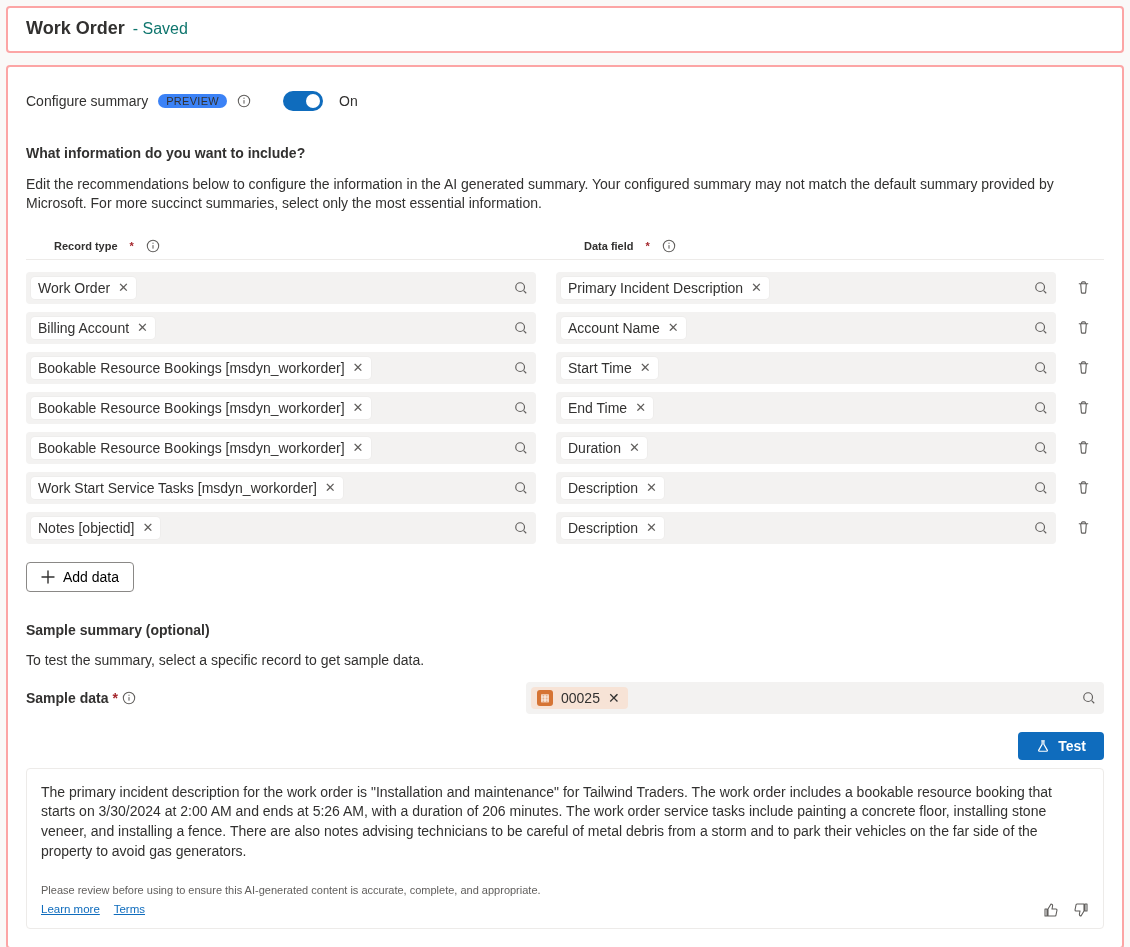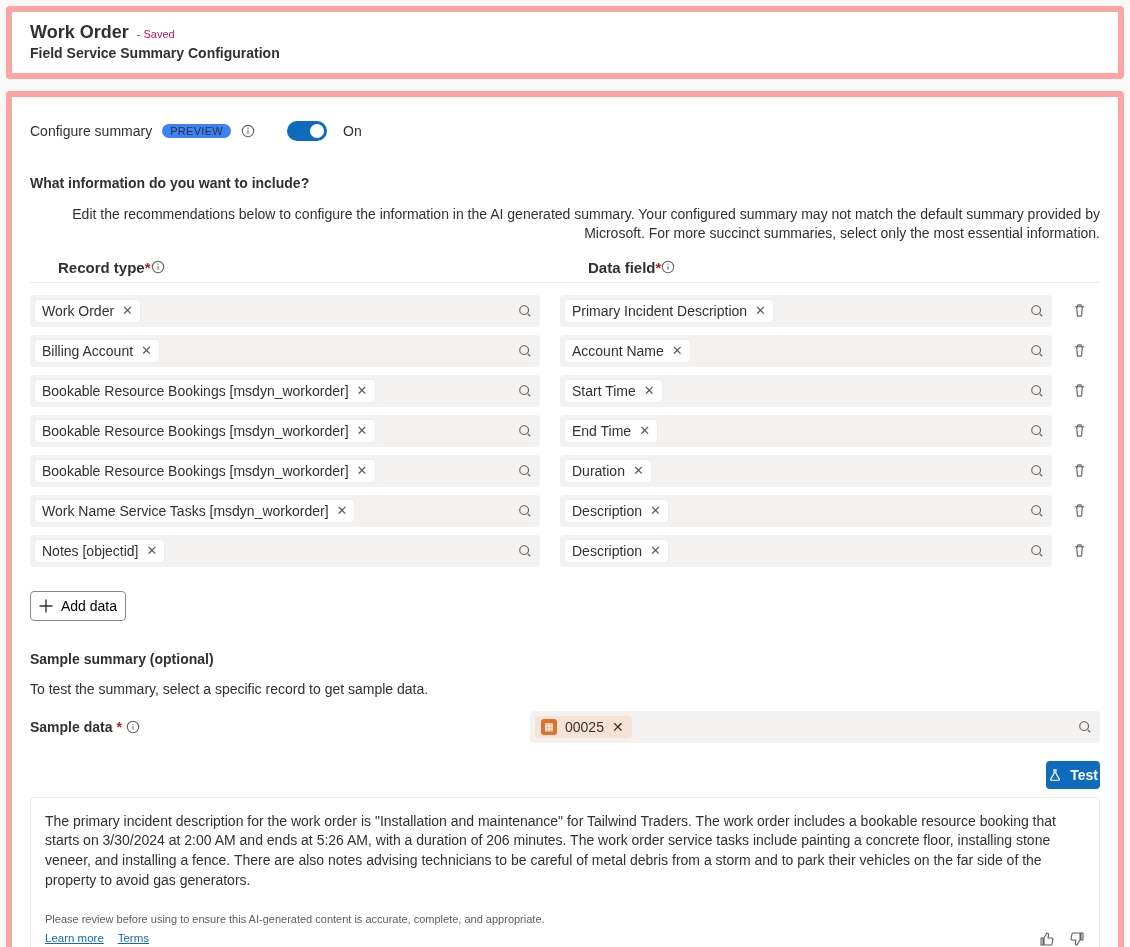--- a/index.html
+++ b/index.html
@@ -4,7 +4,7 @@
 <style>
   * { box-sizing: border-box; margin: 0; padding: 0; }
   body { font-family: "Segoe UI", Arial, sans-serif; background: #faf9f8; color: #323130; padding: 6px; }
-  .card { background: #fff; border: 6px solid #fca5a5; border-radius: 4px; }
+  .card { background: #fff; border: 2px solid #fca5a5; border-radius: 4px; }
   .header-card { padding: 10px 18px 12px 18px; margin-bottom: 12px; }
   .title-line { display: flex; align-items: baseline; gap: 8px; }
   .title { font-size: 18px; font-weight: 600; }

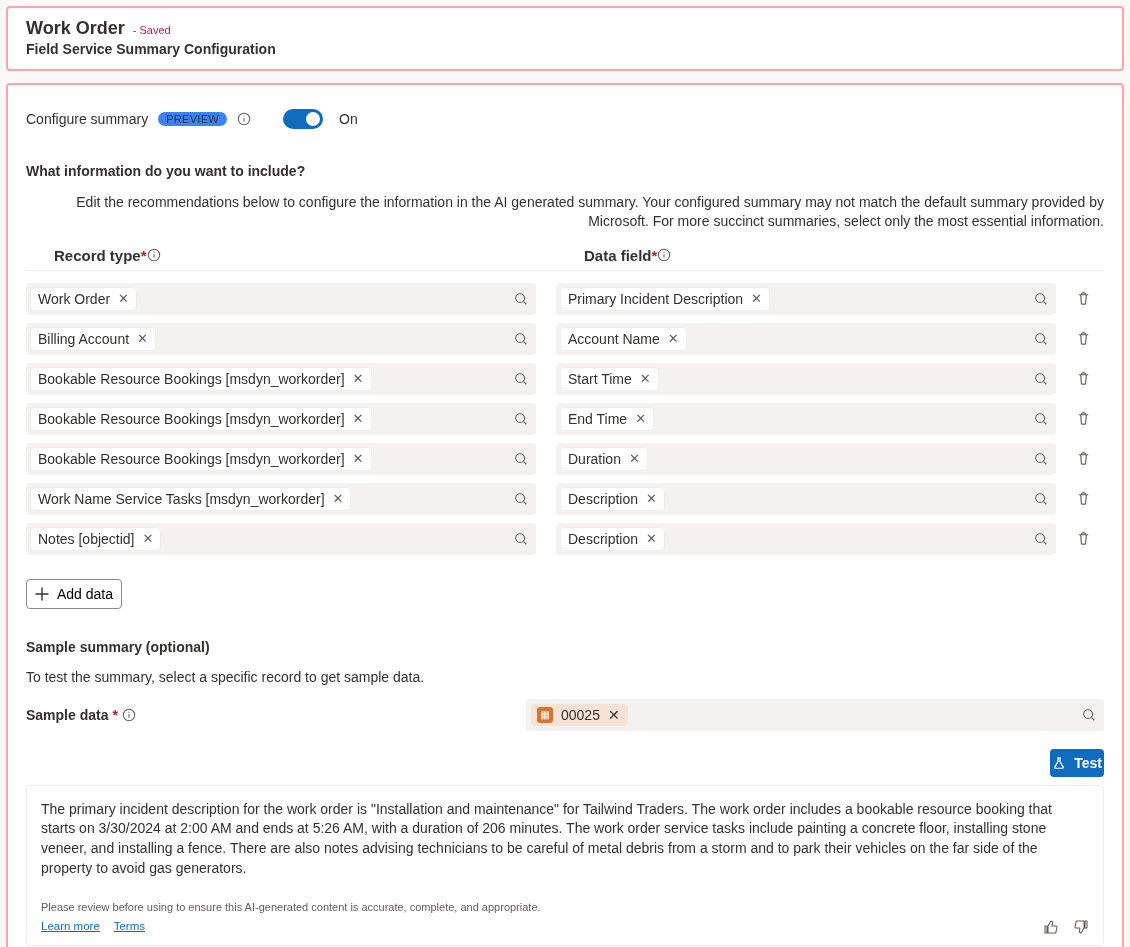--- a/index.html
+++ b/index.html
@@ -8,7 +8,7 @@
   .header-card { padding: 10px 18px 12px 18px; margin-bottom: 12px; }
   .title-line { display: flex; align-items: baseline; gap: 8px; }
   .title { font-size: 18px; font-weight: 600; }
-  .saved { font-size: 11px; color: #be185d; }
+  .saved { font-size: 16px; color: #0f766e; }
   .subtitle { font-size: 14px; font-weight: 600; margin-top: 2px; }
   .main-card { padding: 24px 18px 18px 18px; }
   .config-row { display: flex; align-items: center; gap: 10px; margin-bottom: 34px; }

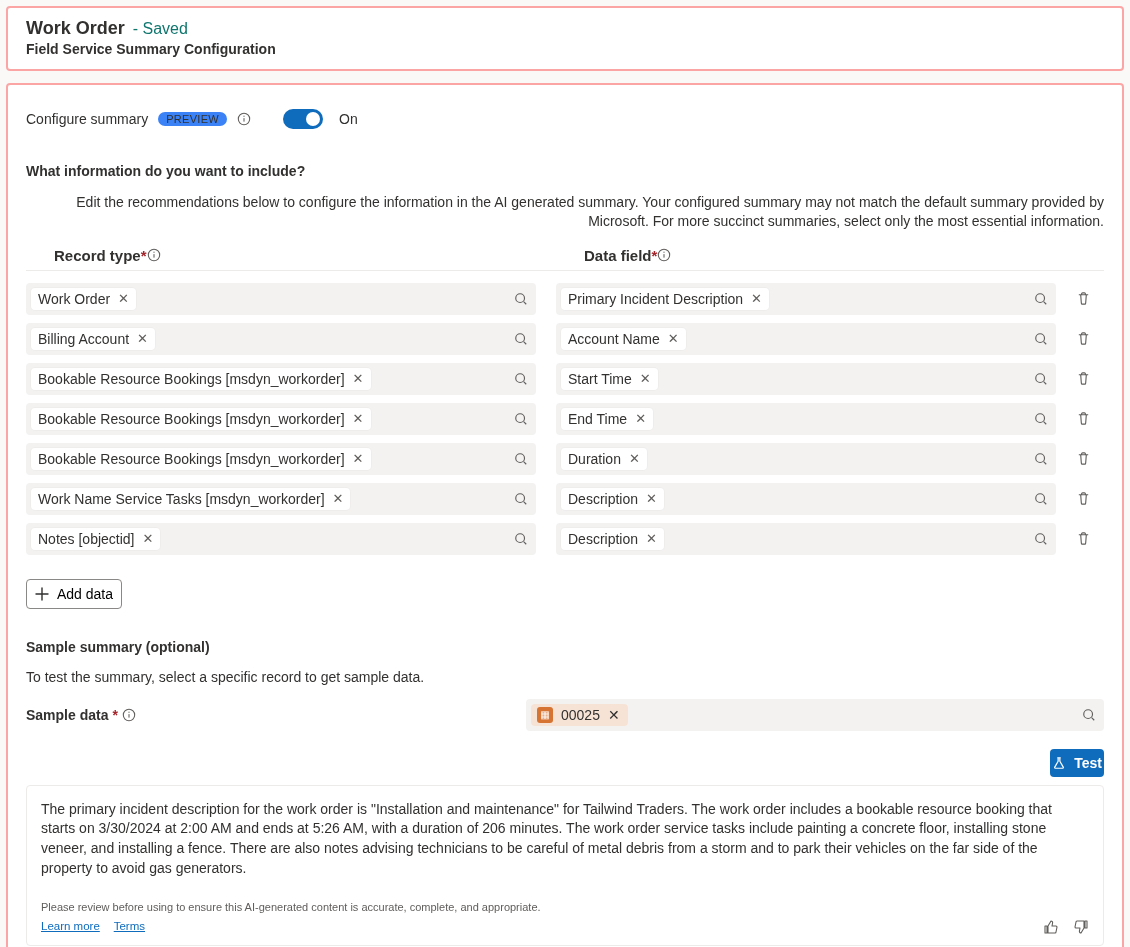--- a/index.html
+++ b/index.html
@@ -57,7 +57,6 @@
     <span class="title">Work Order</span>
     <span class="saved">- Saved</span>
   </div>
-  <div class="subtitle">Field Service Summary Configuration</div>
 </div>
 
 <div class="card main-card">

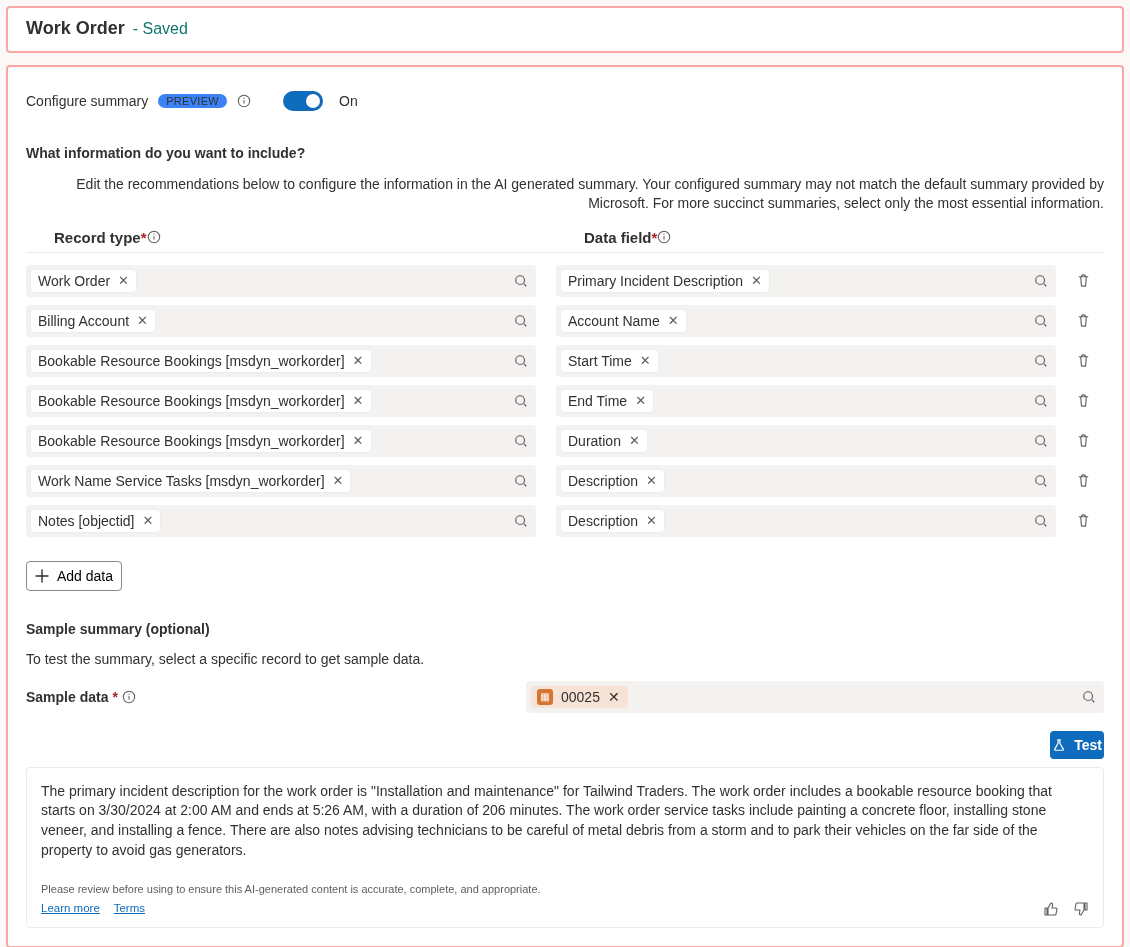--- a/index.html
+++ b/index.html
@@ -18,7 +18,7 @@
   .toggle::after { content: ""; position: absolute; right: 3px; top: 3px; width: 14px; height: 14px; background: #fff; border-radius: 50%; }
   .toggle-label { font-size: 14px; margin-left: 6px; }
   .section-heading { font-size: 14px; font-weight: 600; margin-bottom: 14px; }
-  .desc { font-size: 14px; color: #323130; margin-bottom: 16px; line-height: 1.35; text-align: right; }
+  .desc { font-size: 14px; color: #323130; margin-bottom: 26px; line-height: 1.35; }
   .columns-header { display: flex; border-bottom: 1px solid #edebe9; padding-bottom: 6px; margin-bottom: 12px; }
   .col-a { width: 530px; }
   .col-b { flex: 1; }

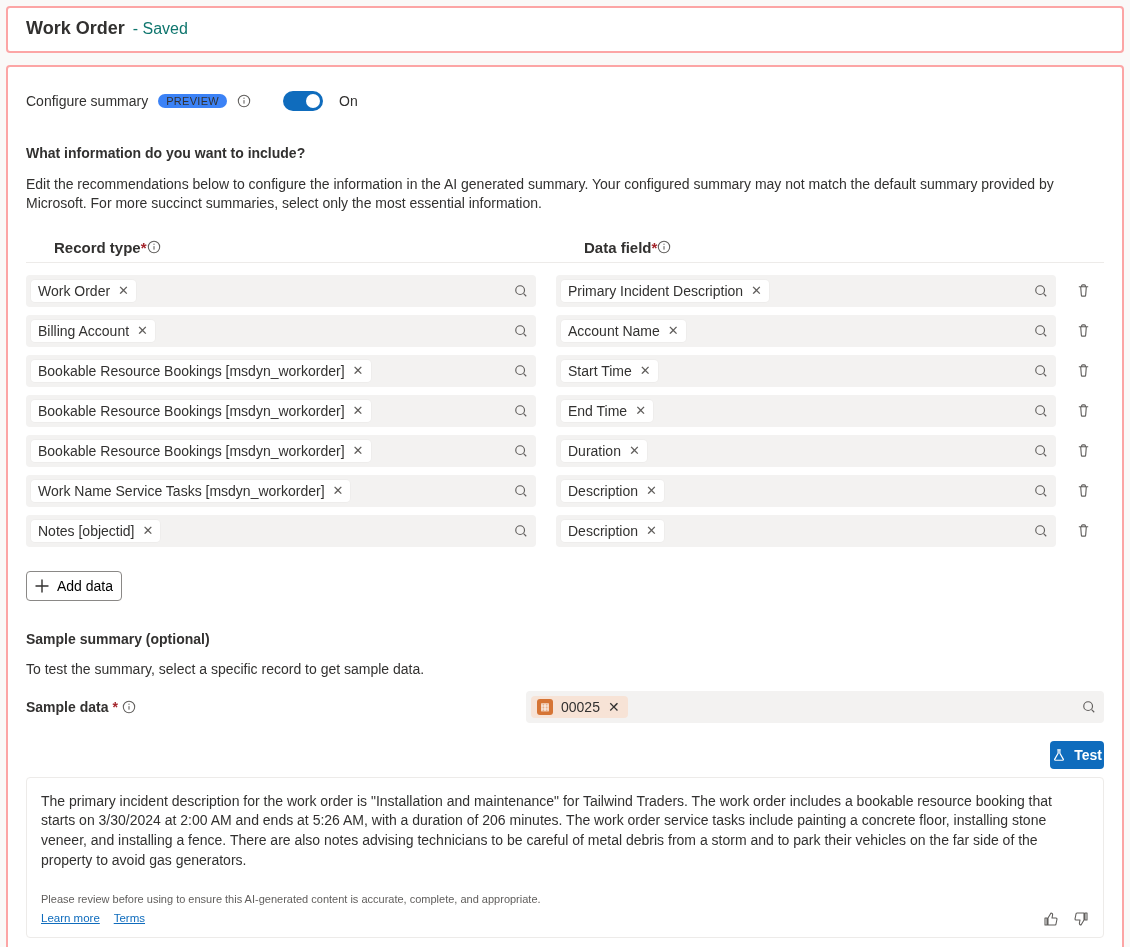--- a/index.html
+++ b/index.html
@@ -22,7 +22,7 @@
   .columns-header { display: flex; border-bottom: 1px solid #edebe9; padding-bottom: 6px; margin-bottom: 12px; }
   .col-a { width: 530px; }
   .col-b { flex: 1; }
-  .col-label { font-size: 15px; font-weight: 600; display: flex; align-items: center; gap: 0; padding-left: 28px; }
+  .col-label { font-size: 11px; font-weight: 600; display: flex; align-items: center; gap: 12px; padding-left: 28px; }
   .req { color: #a4262c; }
   .rows { display: flex; flex-direction: column; gap: 8px; }
   .row { display: flex; align-items: center; gap: 20px; }

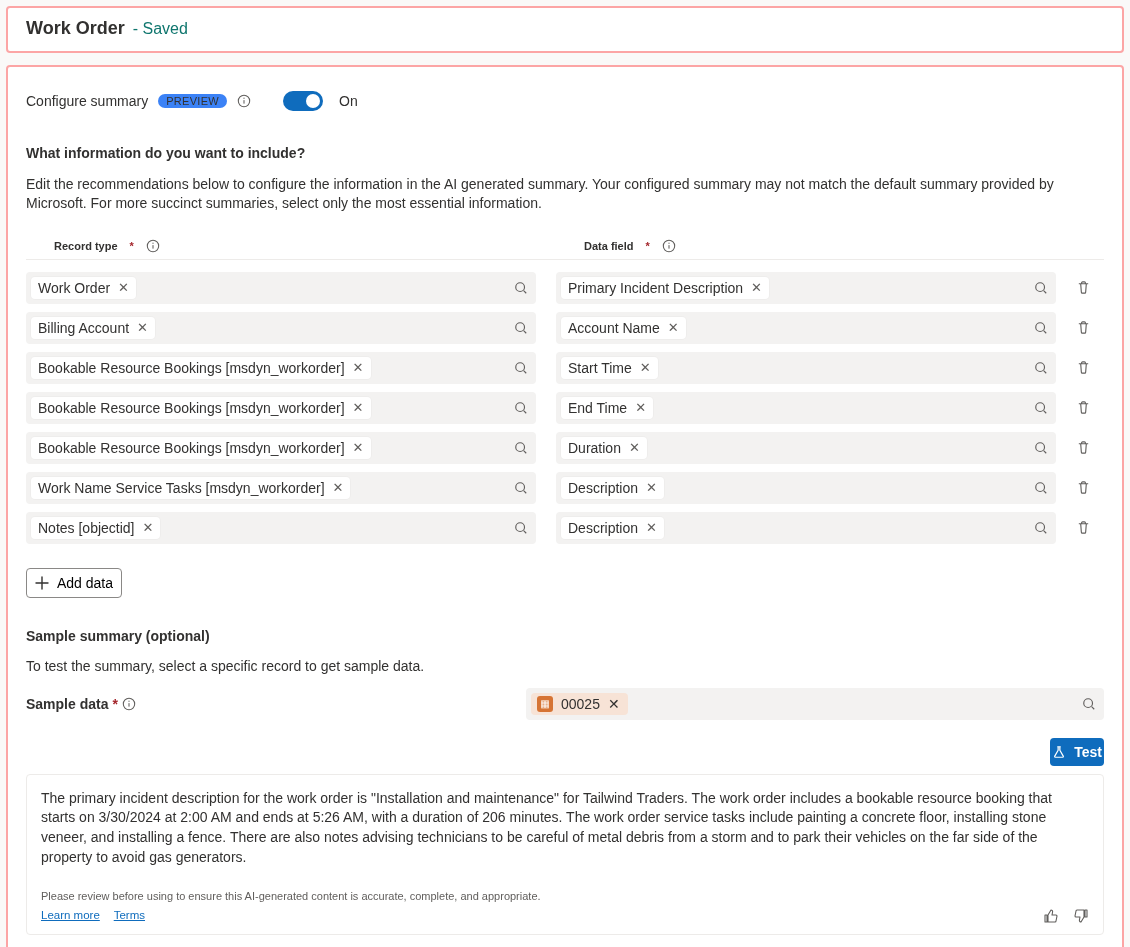--- a/index.html
+++ b/index.html
@@ -258,7 +258,7 @@
       <div class="row">
         <div class="lookup">
           <span class="chip">
-            <span>Work Name Service Tasks [msdyn_workorder]</span>
+            <span>Work Start Service Tasks [msdyn_workorder]</span>
             <span class="x">✕</span>
           </span>
           <span class="search-ic">

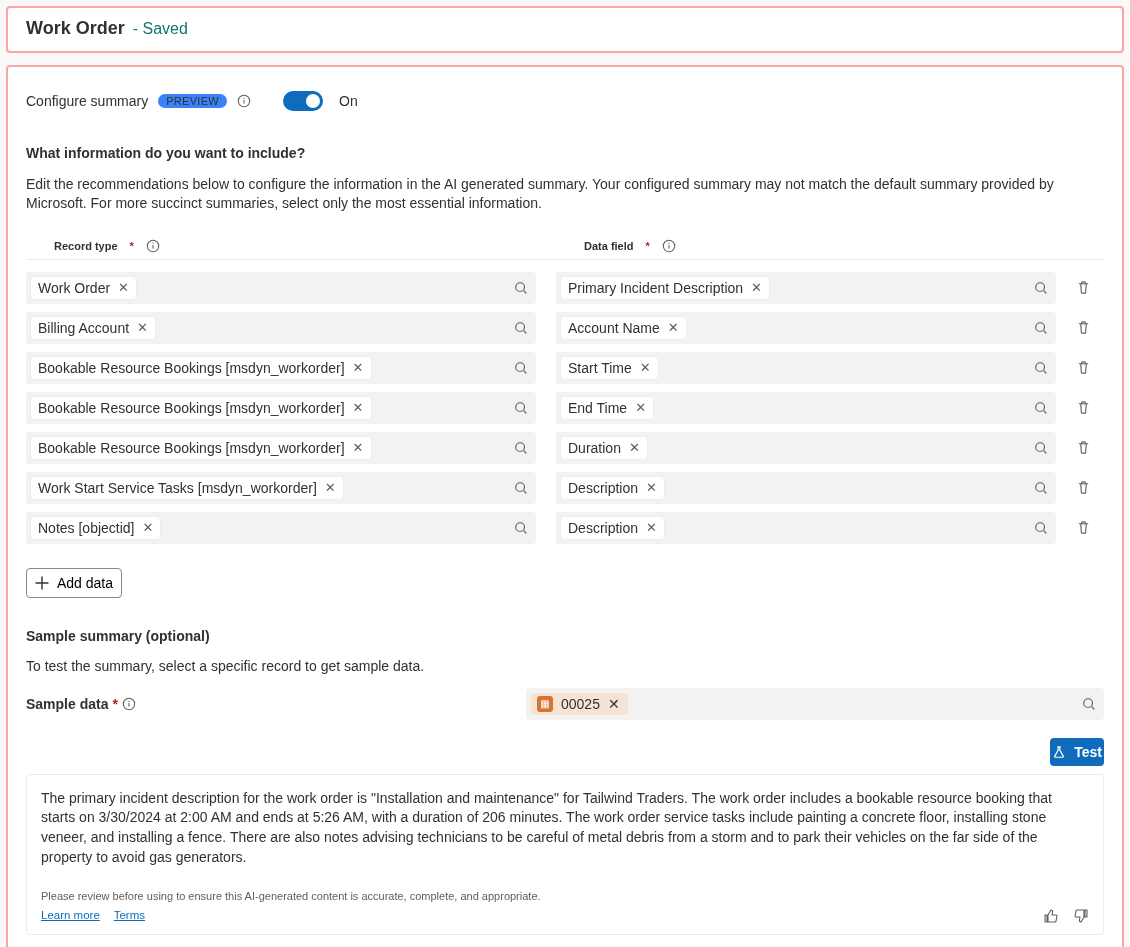--- a/index.html
+++ b/index.html
@@ -32,7 +32,7 @@
   .chip .x { font-size: 13px; color: #605e5c; cursor: pointer; }
   .search-ic { color: #605e5c; }
   .trash { width: 28px; color: #605e5c; cursor: pointer; text-align: center; }
-  .add-btn { margin-top: 24px; border: 1px solid #8a8886; background: #fff; border-radius: 4px; padding: 6px 8px; font-size: 14px; display: inline-flex; align-items: center; gap: 8px; cursor: pointer; }
+  .add-btn { margin-top: 18px; border: 1px solid #8a8886; background: #fff; border-radius: 4px; padding: 6px 14px; font-size: 14px; display: inline-flex; align-items: center; gap: 8px; cursor: pointer; }
   .sample-sec { margin-top: 30px; }
   .sample-row { display: flex; align-items: center; margin-top: 14px; text-align: right; }
   .sample-label { width: 500px; font-size: 14px; font-weight: 600; display:flex; align-items:center; gap:4px;}

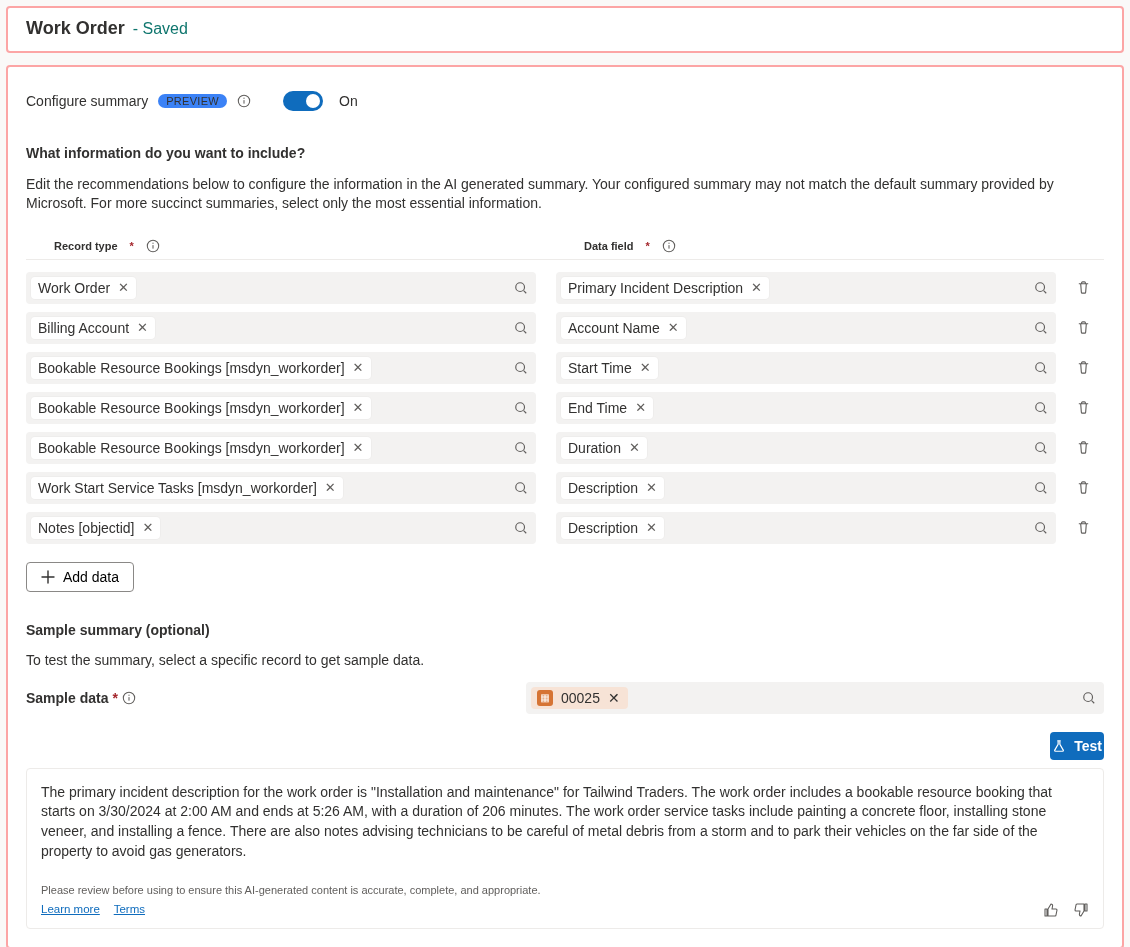--- a/index.html
+++ b/index.html
@@ -40,7 +40,7 @@
   .sample-chip { background: #F7E3D6; border-radius: 4px; padding: 3px 8px 3px 6px; display: inline-flex; align-items: center; gap: 8px; font-size: 14px; }
   .sample-chip .ic { width:16px; height:16px; background:#D67434; border-radius:3px; display:inline-flex; align-items:center; justify-content:center; color:#fff; font-size:10px;}
   .test-row { display:flex; justify-content:flex-end; margin-top: 18px; }
-  .test-btn { background:#0f6cbd; color:#fff; border:none; border-radius:4px; padding:6px 2px; font-size:14px; font-weight:600; display:inline-flex; align-items:center; gap:8px; cursor:pointer;}
+  .test-btn { background:#0f6cbd; color:#fff; border:none; border-radius:4px; padding:6px 18px; font-size:14px; font-weight:600; display:inline-flex; align-items:center; gap:8px; cursor:pointer;}
   .summary-box { border:1px solid #edebe9; border-radius:4px; padding:14px 14px 10px 14px; margin-top:8px; font-size:14px; line-height:1.4;}
   .summary-footer { display:flex; justify-content:space-between; align-items:flex-end; margin-top:22px; }
   .footer-text { font-size:11px; color:#605e5c; }

